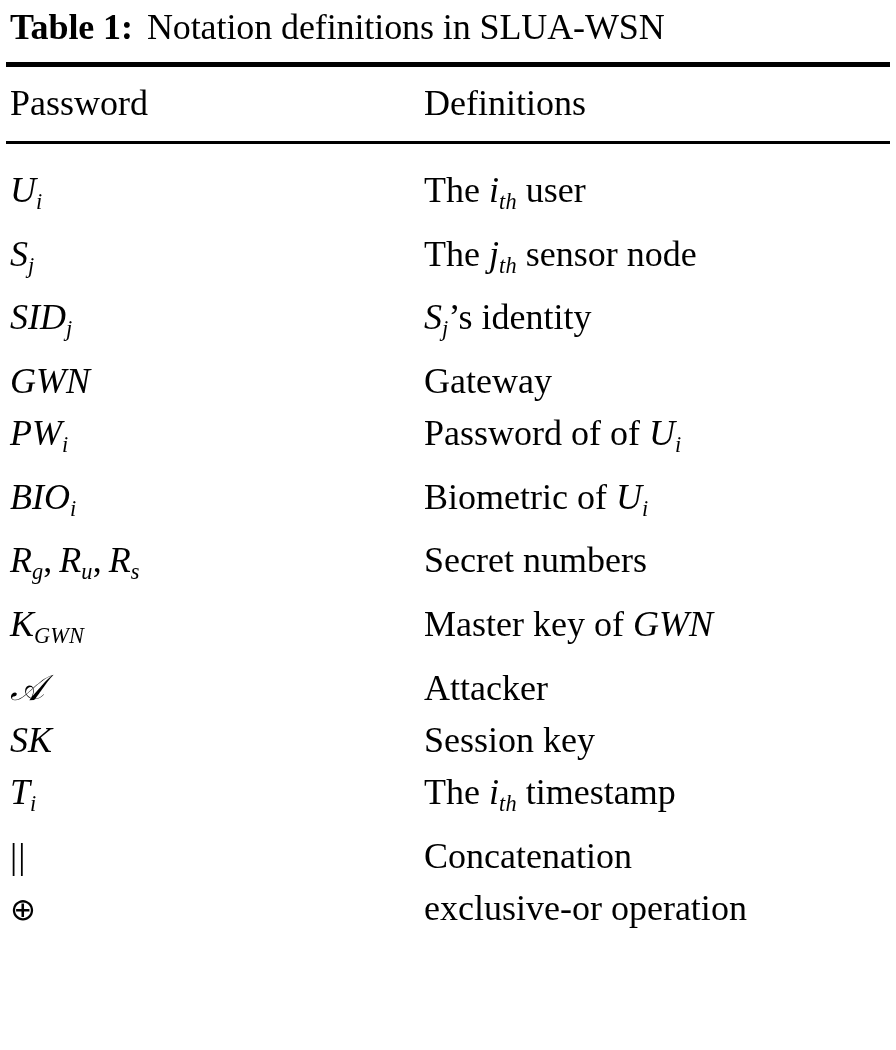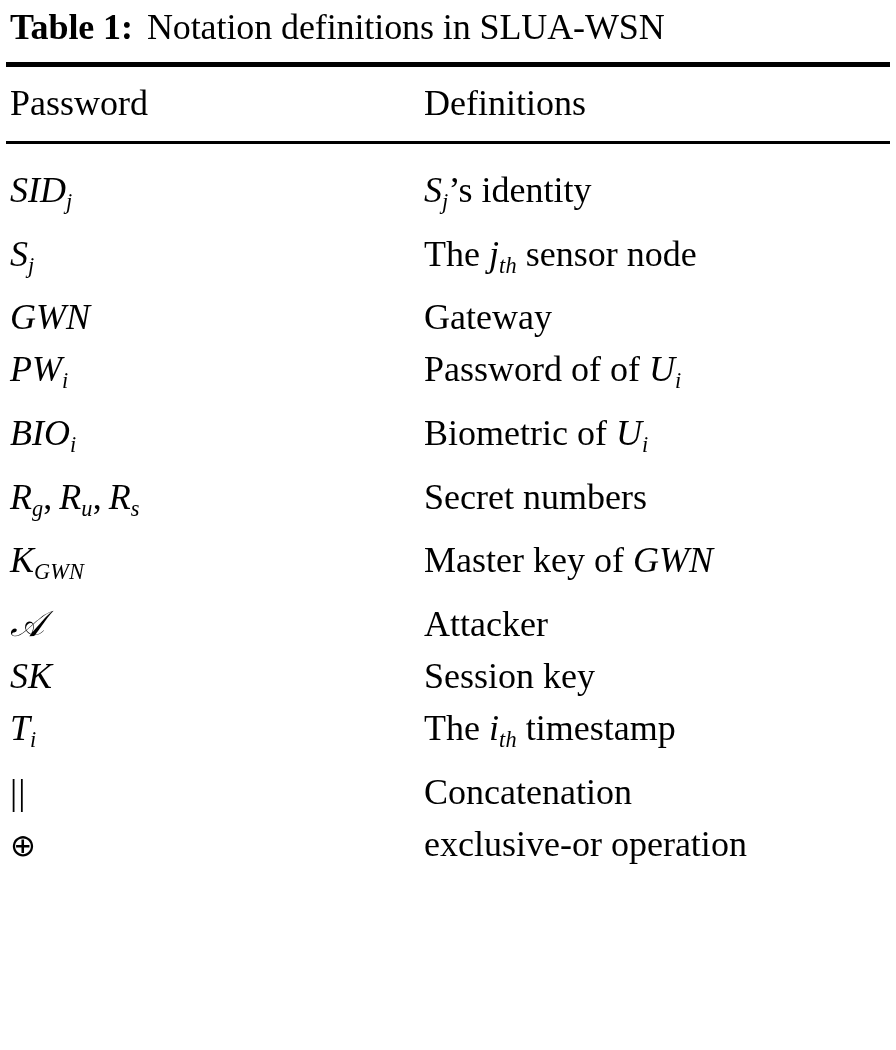--- a/index.html
+++ b/index.html
@@ -144,6 +144,10 @@
     </colgroup>
     <tbody>
       <tr>
+        <td><span class="mi">U</span><span class="sub">i</span></td>
+        <td class="def">The <span class="mi">i</span><span class="sub">th</span> user</td>
+      </tr>
+      <tr>
         <td><span class="mi">SID</span><span class="sub">j</span></td>
         <td class="def"><span class="mi">S</span><span class="sub">j</span>’s identity</td>
       </tr>

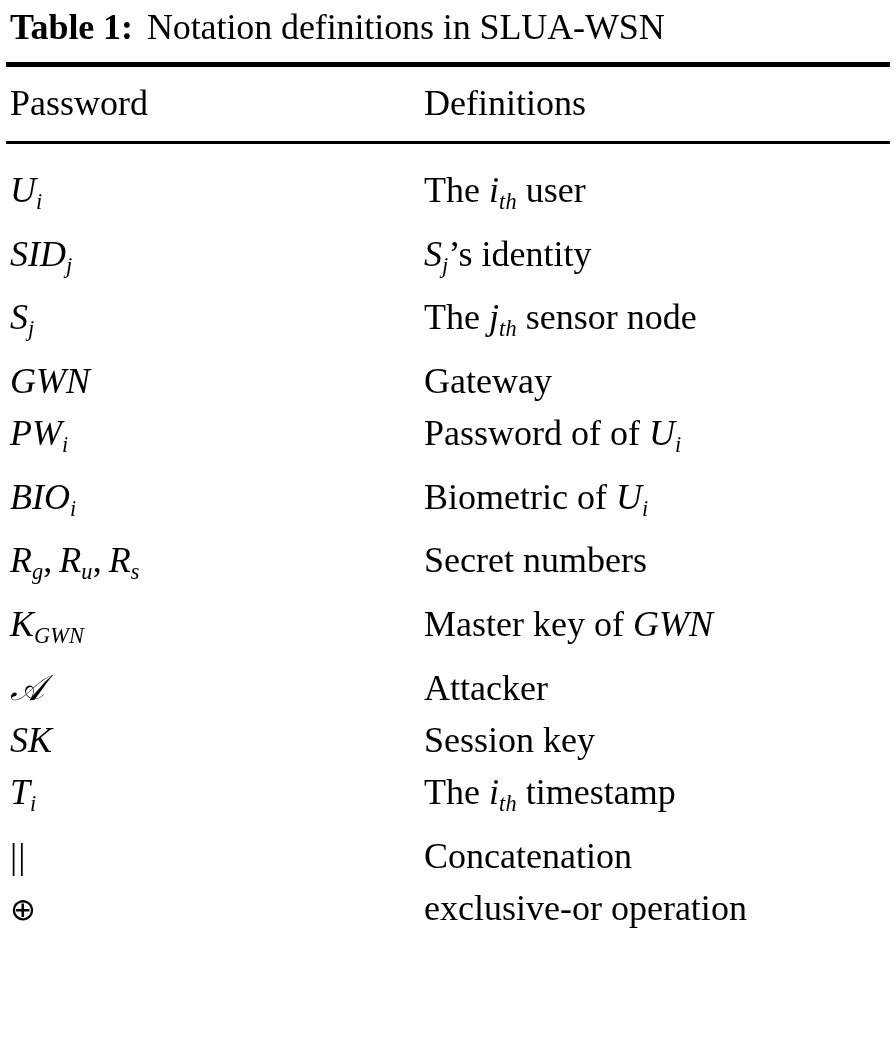--- a/index.html
+++ b/index.html
@@ -148,14 +148,14 @@
         <td class="def">The <span class="mi">i</span><span class="sub">th</span> user</td>
       </tr>
       <tr>
+        <td><span class="mi">S</span><span class="sub">j</span></td>
+        <td class="def">The <span class="mi">j</span><span class="sub">th</span> sensor node</td>
+      </tr>
+      <tr>
         <td><span class="mi">SID</span><span class="sub">j</span></td>
         <td class="def"><span class="mi">S</span><span class="sub">j</span>’s identity</td>
       </tr>
       <tr>
-        <td><span class="mi">S</span><span class="sub">j</span></td>
-        <td class="def">The <span class="mi">j</span><span class="sub">th</span> sensor node</td>
-      </tr>
-      <tr>
         <td><span class="mi">GWN</span></td>
         <td class="def">Gateway</td>
       </tr>

